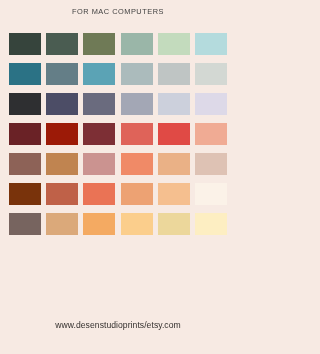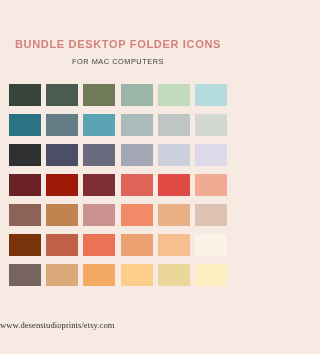--- a/index.html
+++ b/index.html
@@ -91,7 +91,6 @@
 
 <div class="poster">
 
-  <div class="title">BUNDLE DESKTOP FOLDER ICONS</div>
 
   <div class="subtitle">FOR MAC COMPUTERS</div>
 

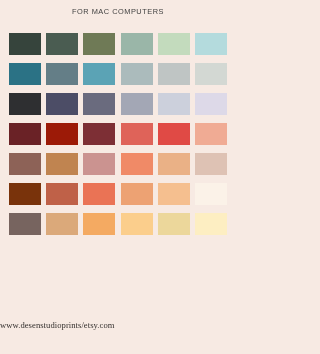--- a/index.html
+++ b/index.html
@@ -79,11 +79,11 @@
     left: 0;
     right: 0;
     top: 320px;
+    text-align: center;
     font-size: 8.6px;
     color: #34302e;
     letter-spacing: 0.05px;
     white-space: nowrap;
-    font-family: Liberation Serif, serif;
   }
 </style>
 </head>

